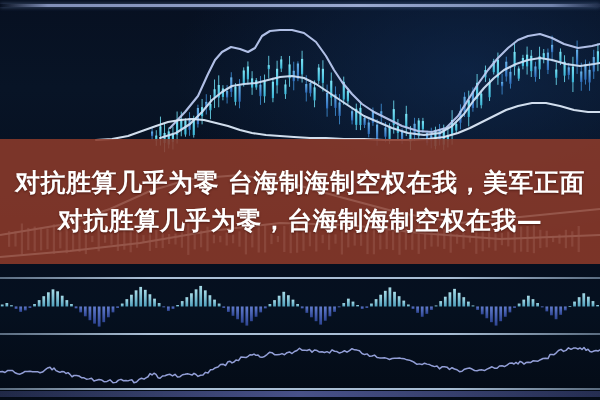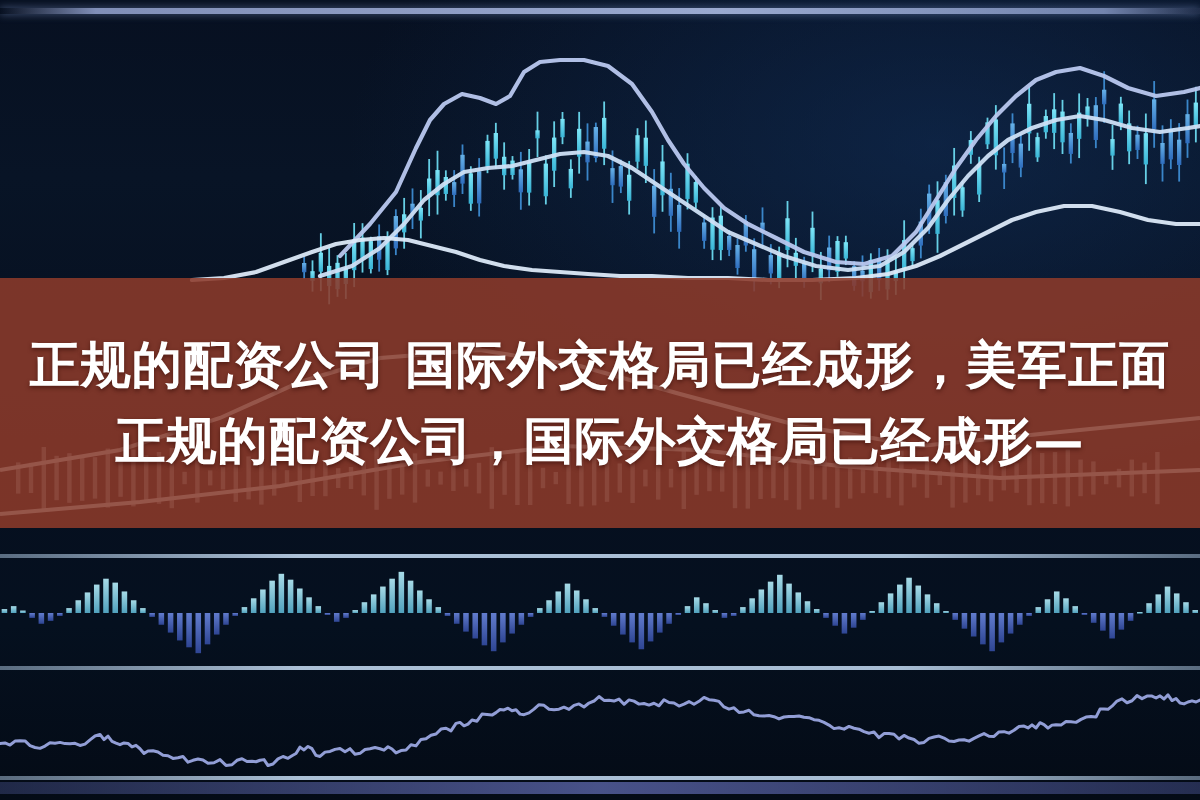--- a/index.html
+++ b/index.html
@@ -592,7 +592,7 @@
             <rect x="577.6" y="87.0" width="2.2" height="26.1"></rect>
           </g>
         </svg></div>
-    <div class="headline-line">正规的配资公司 国际外交格局已经成形，美军正面</div>
+    <div class="headline-line">对抗胜算几乎为零 台海制海制空权在我，美军正面</div>
     <div class="headline-line">正规的配资公司，国际外交格局已经成形—</div>
   </div>
 

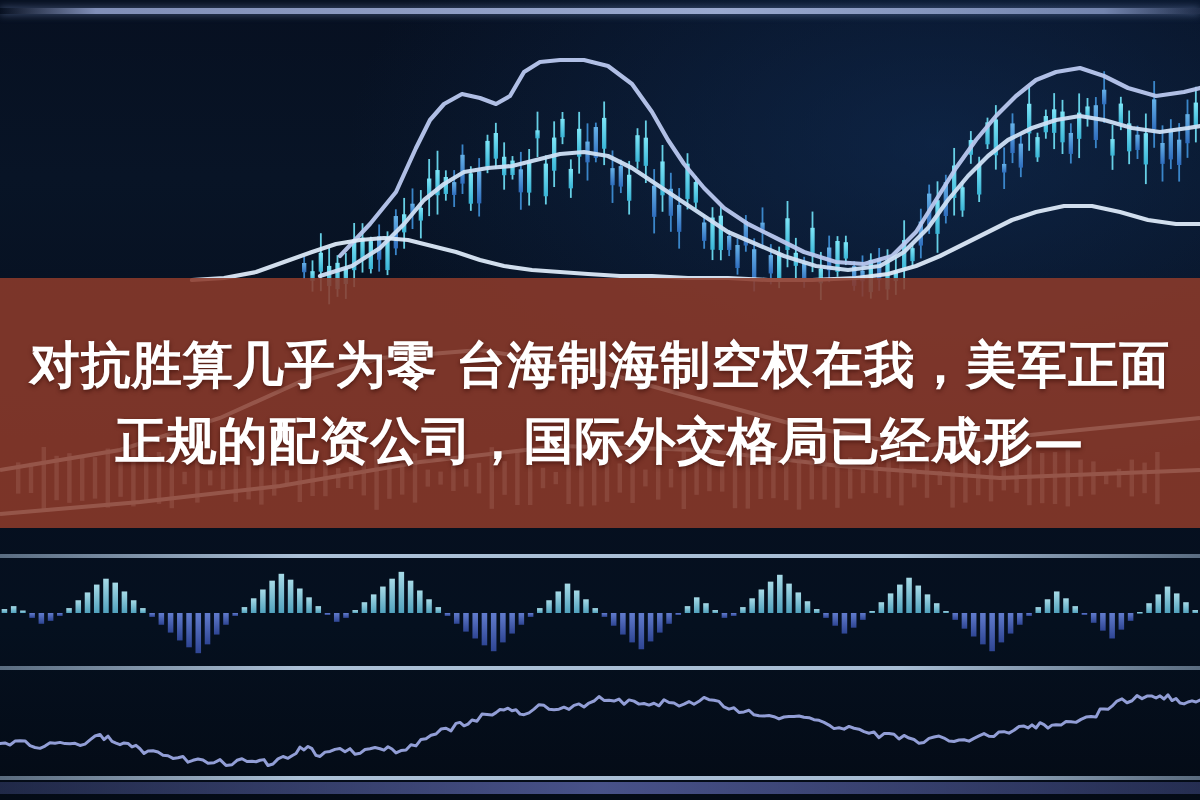--- a/index.html
+++ b/index.html
@@ -593,7 +593,7 @@
           </g>
         </svg></div>
     <div class="headline-line">对抗胜算几乎为零 台海制海制空权在我，美军正面</div>
-    <div class="headline-line">正规的配资公司，国际外交格局已经成形—</div>
+    <div class="headline-line">对抗胜算几乎为零，台海制海制空权在我—</div>
   </div>
 
 </div>

